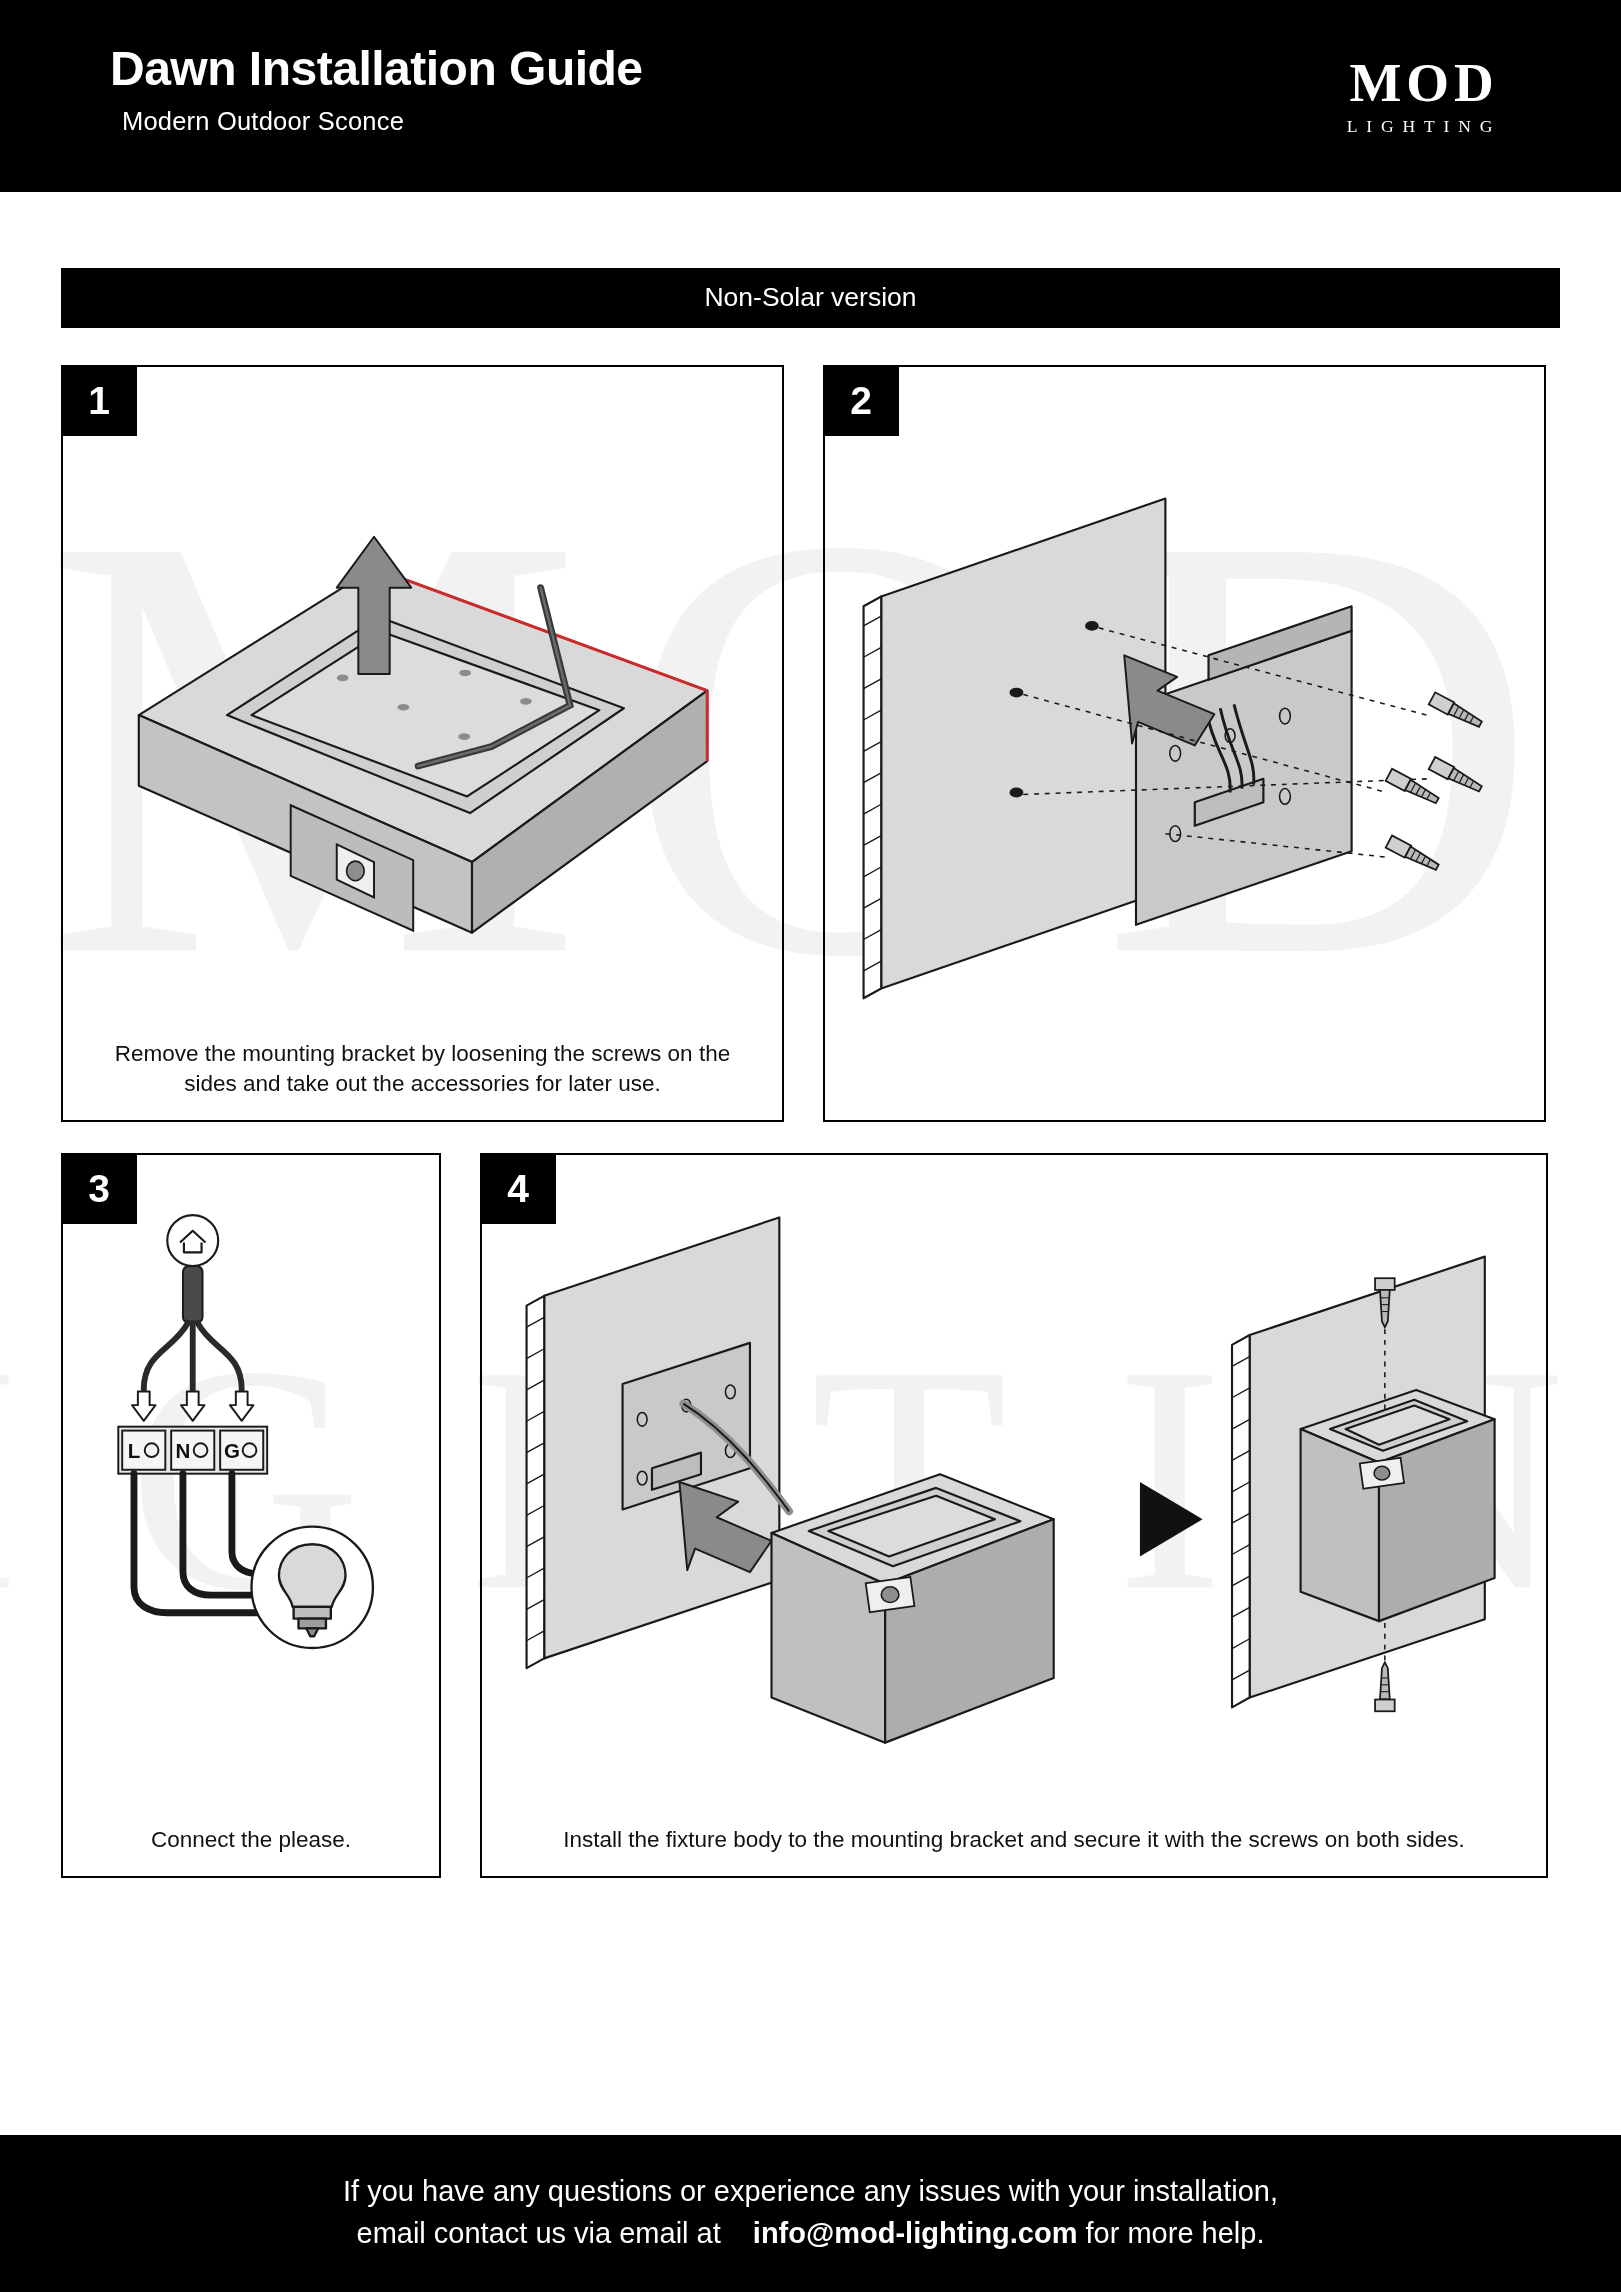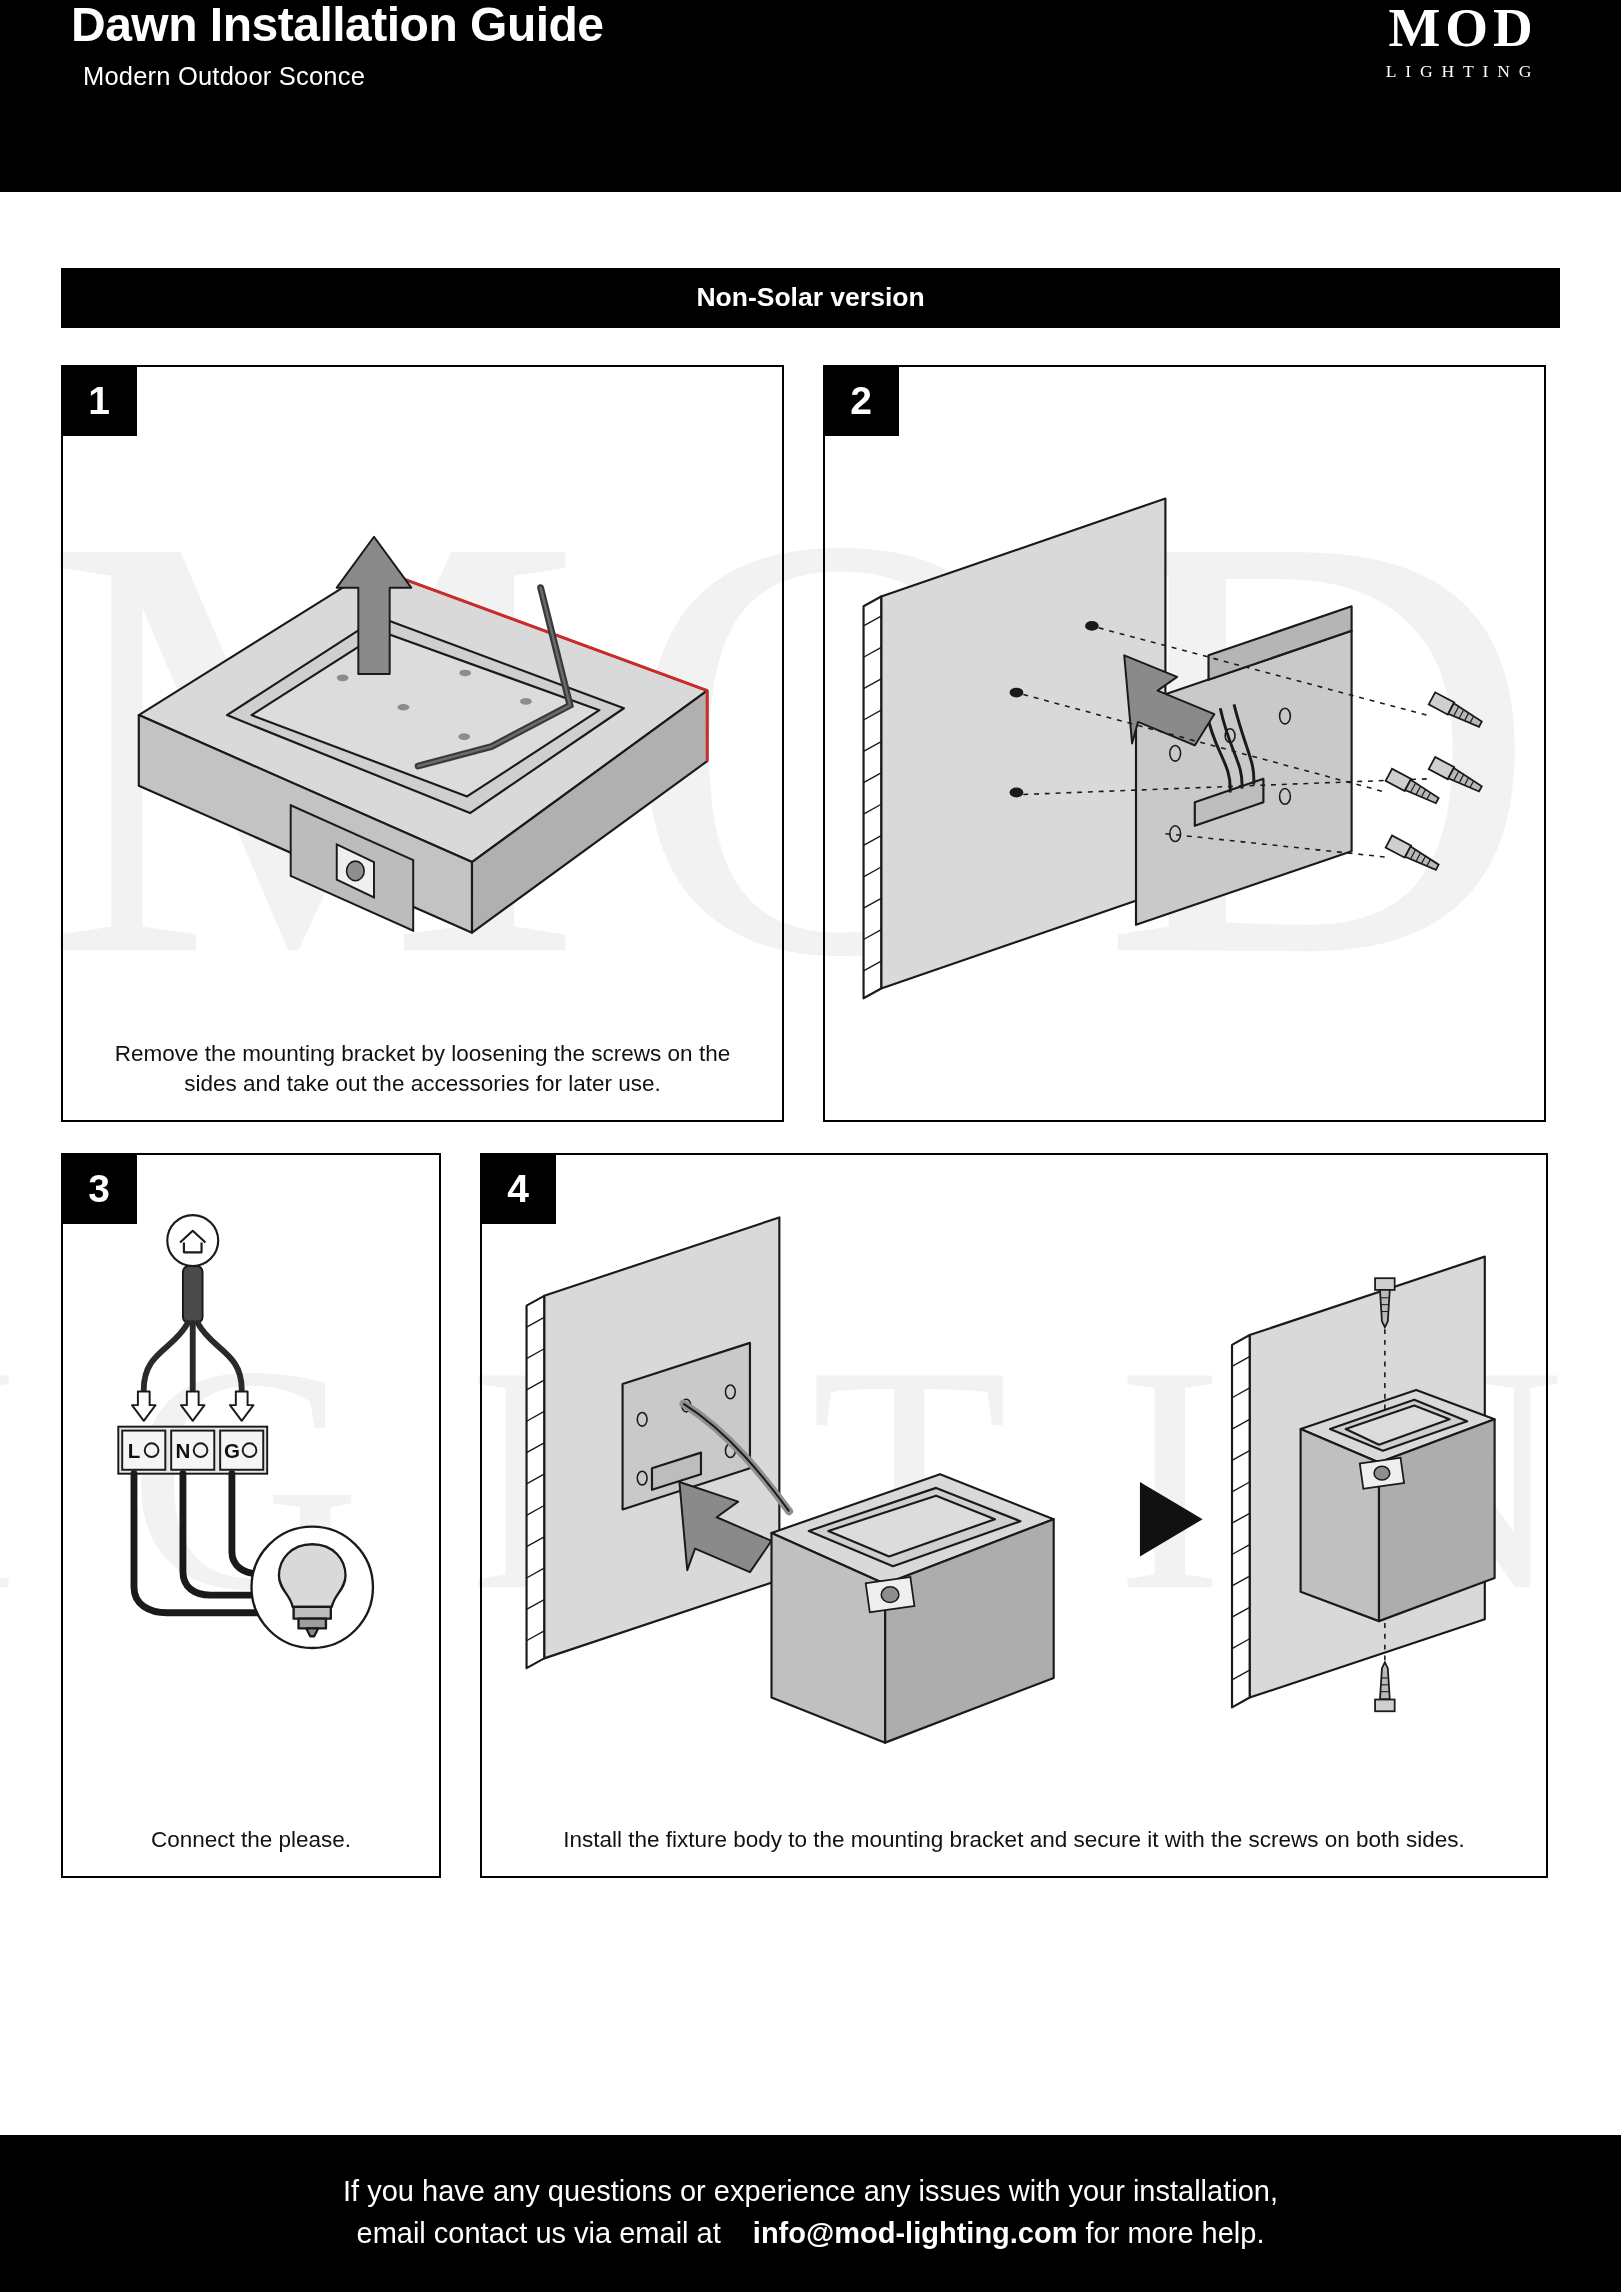--- a/index.html
+++ b/index.html
@@ -18,9 +18,9 @@
   .header {
     background: #000000;
     height: 192px;
-    padding: 0 71px;
+    padding: 0 110px;
     display: flex;
-    align-items: flex-start;
+    align-items: center;
     justify-content: space-between;
     color: #ffffff;
   }

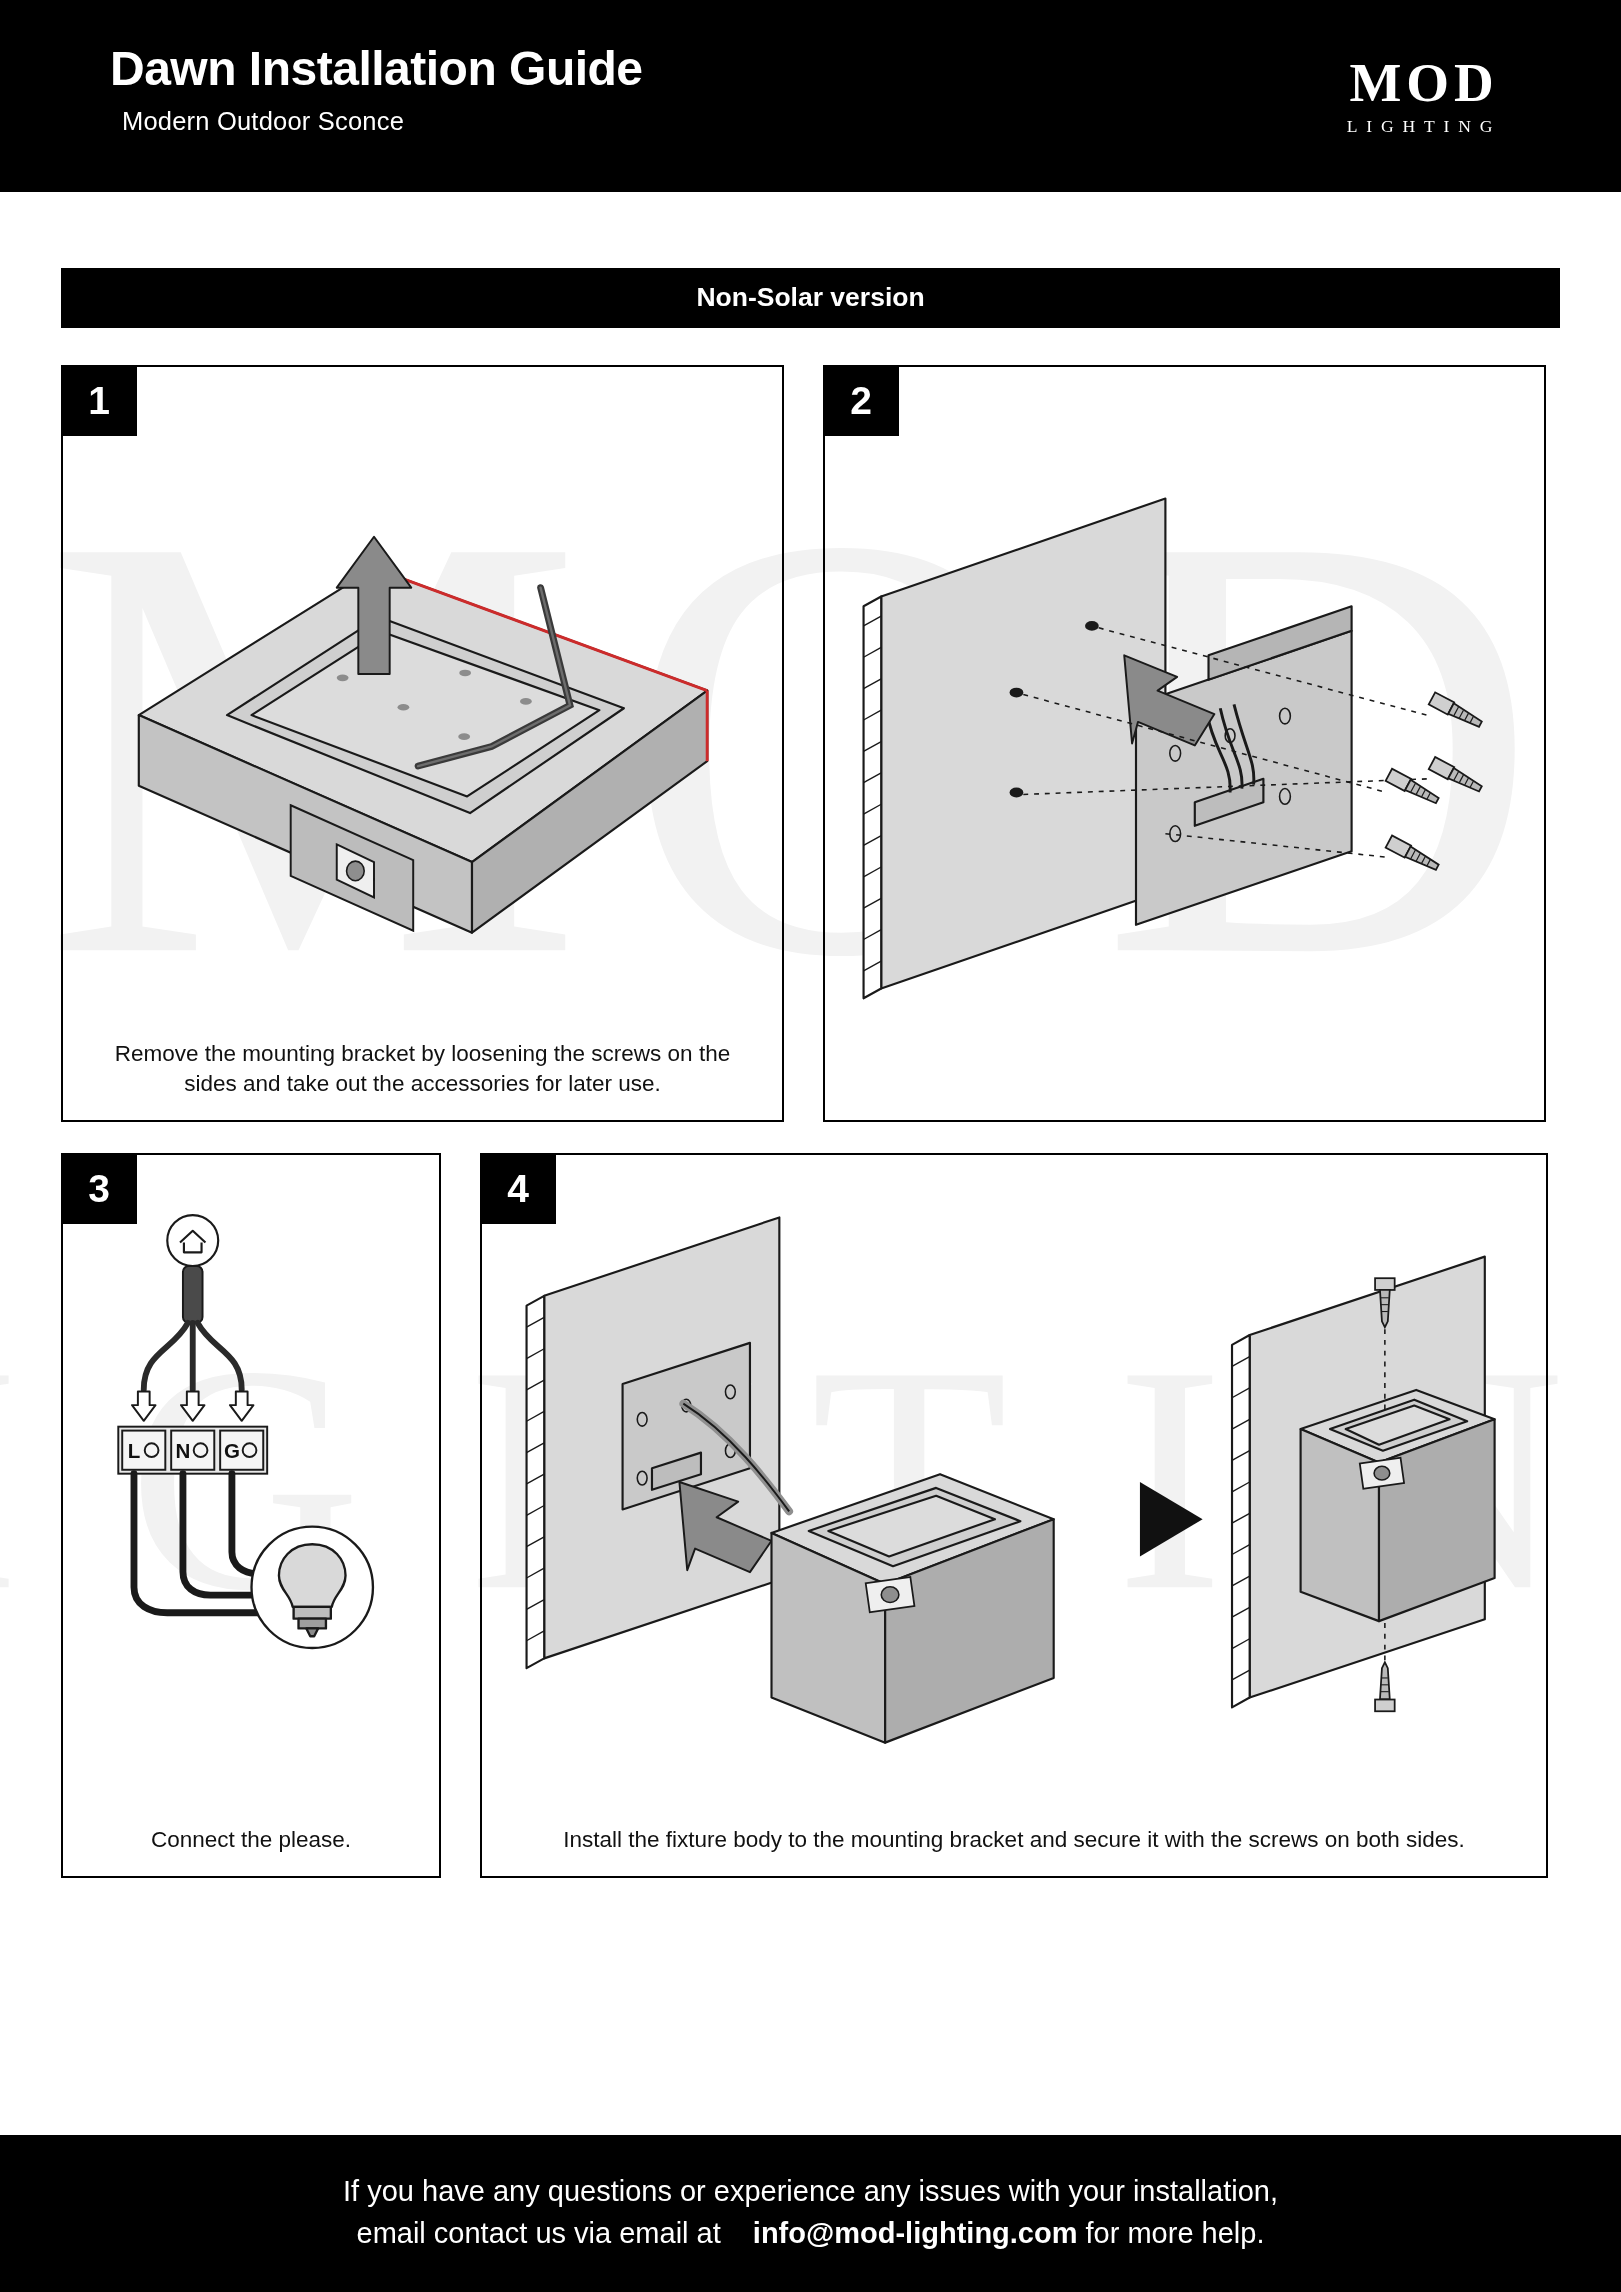--- a/index.html
+++ b/index.html
@@ -82,7 +82,7 @@
     color: #ffffff;
     text-align: center;
     font-size: 26.5px;
-    font-weight: bold;
+    font-weight: normal;
     padding: 13.7px 0 15.7px;
     margin: 76px 0 37px 0;
   }

